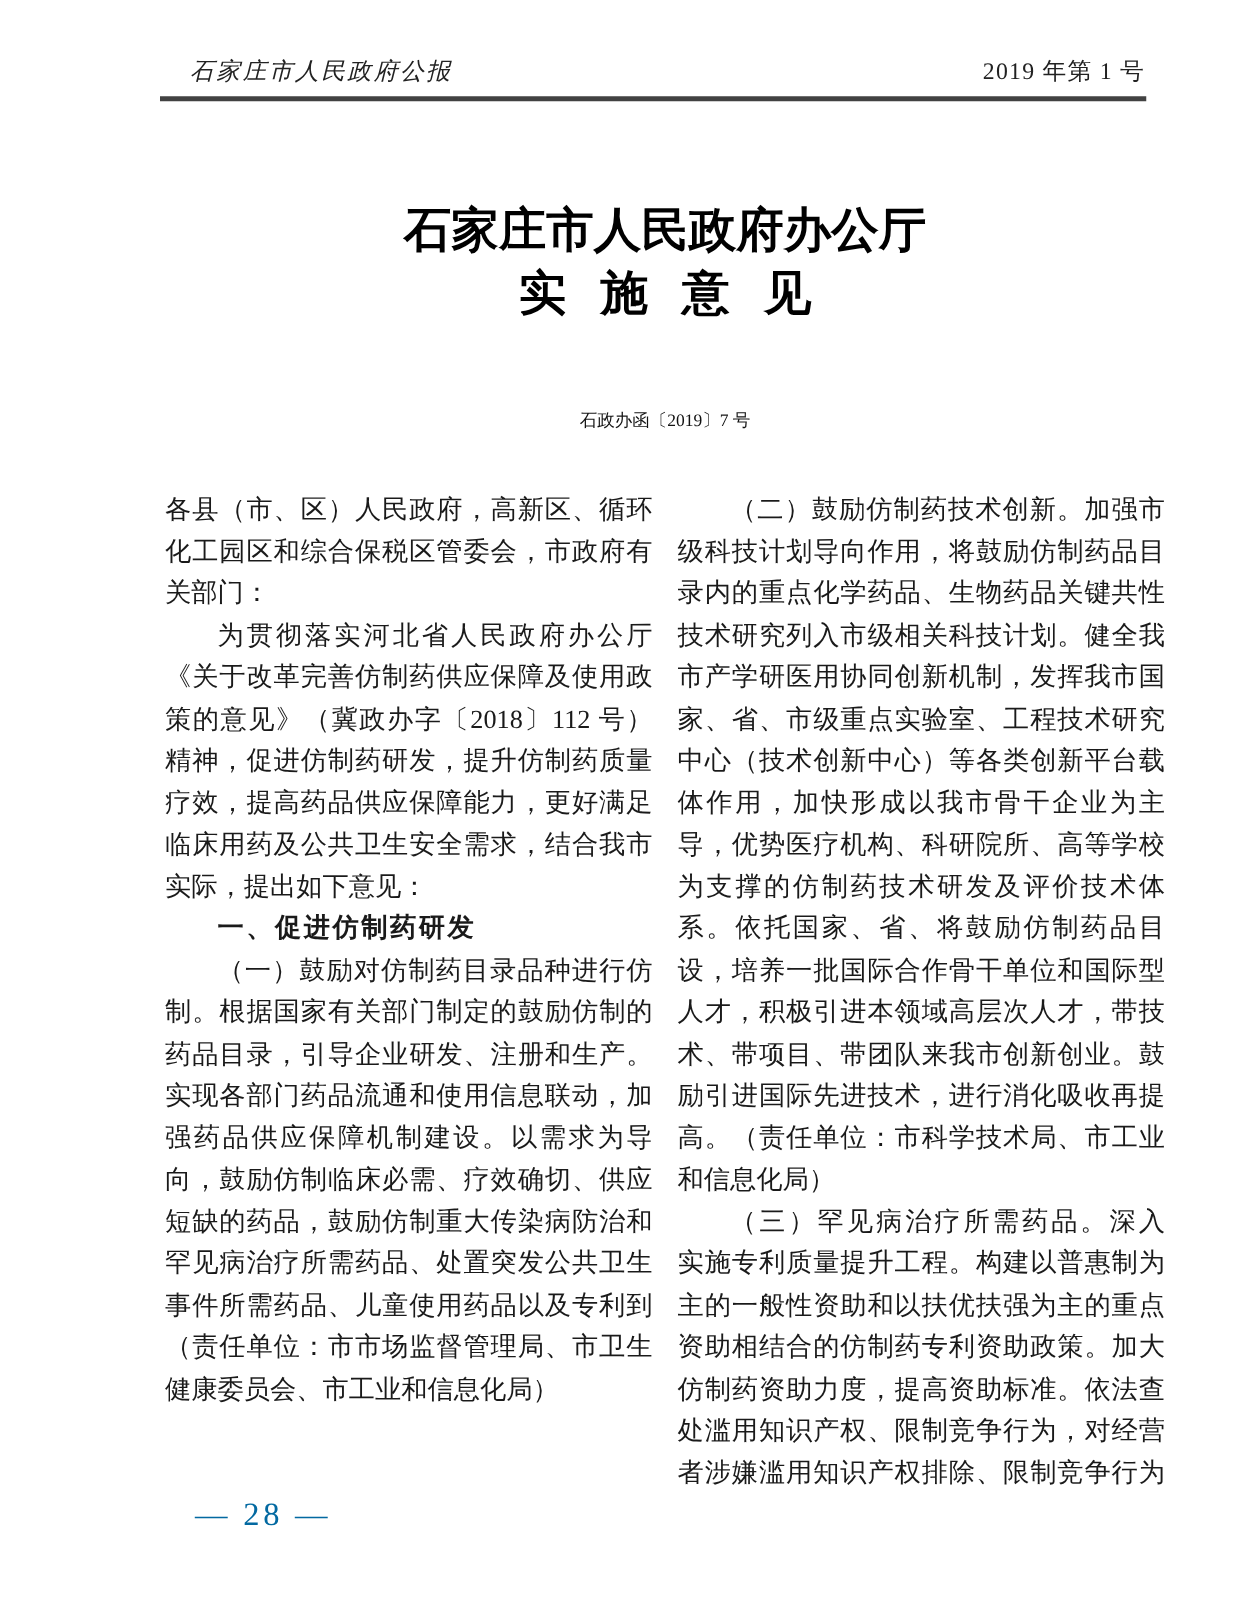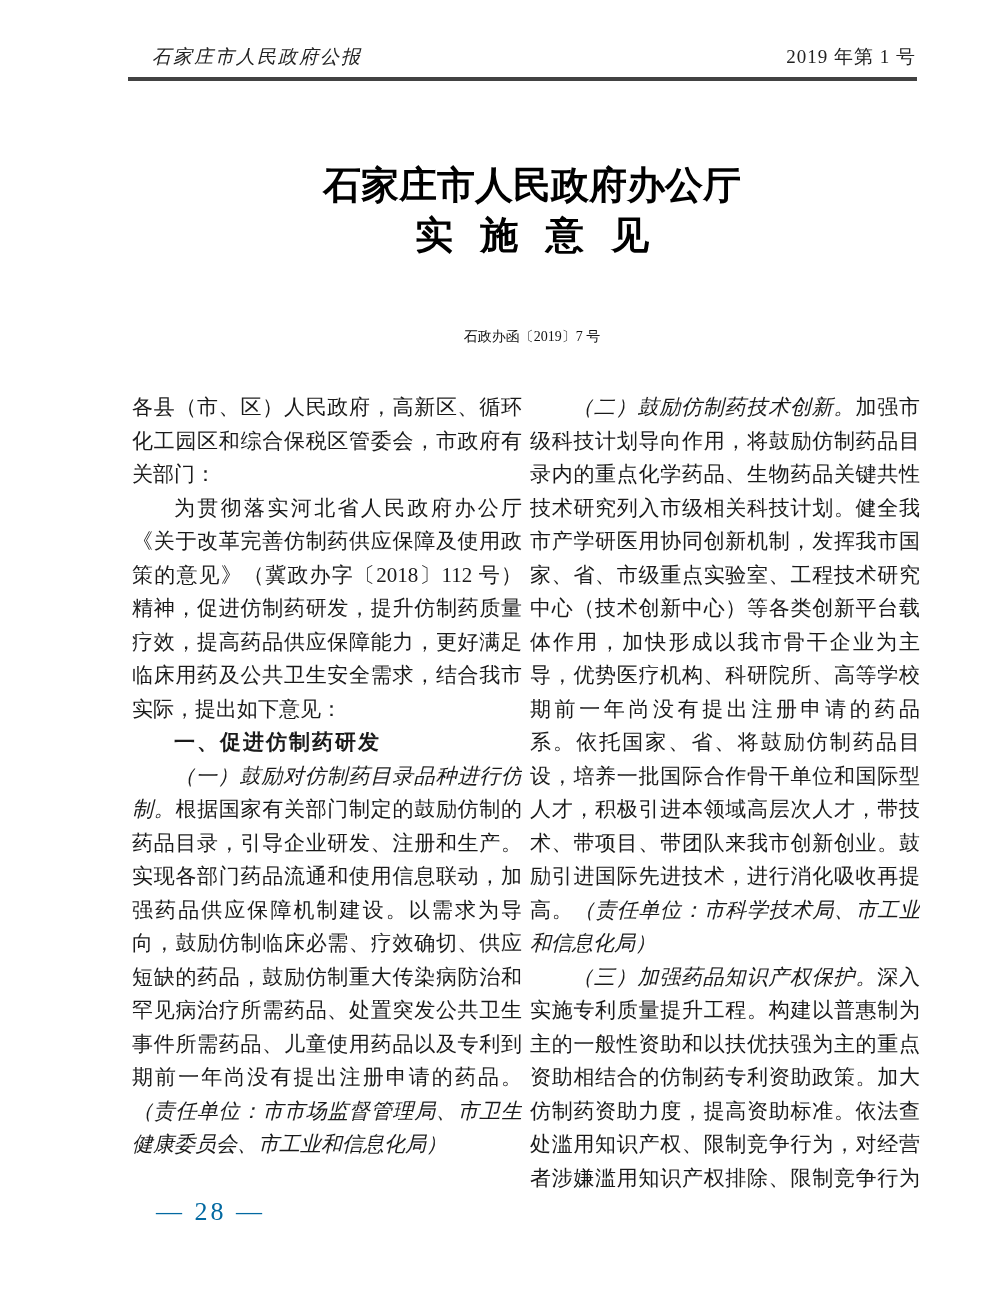--- a/index.html
+++ b/index.html
@@ -21,7 +21,7 @@
   }
   .t-spaced{letter-spacing:0.72em;padding-left:0.72em;}
   .docnum{position:absolute;left:0;right:0;top:328px;text-align:center;font-size:14px;color:#111;}
-  .columns{position:absolute;left:100px;top:391px;width:800px;display:flex;gap:8px;}
+  .columns{position:absolute;left:100px;top:391px;width:800px;display:flex;gap:20px;}
   .col{width:390px;}
   .line{
     font-size:21px;line-height:33.5px;height:33.5px;

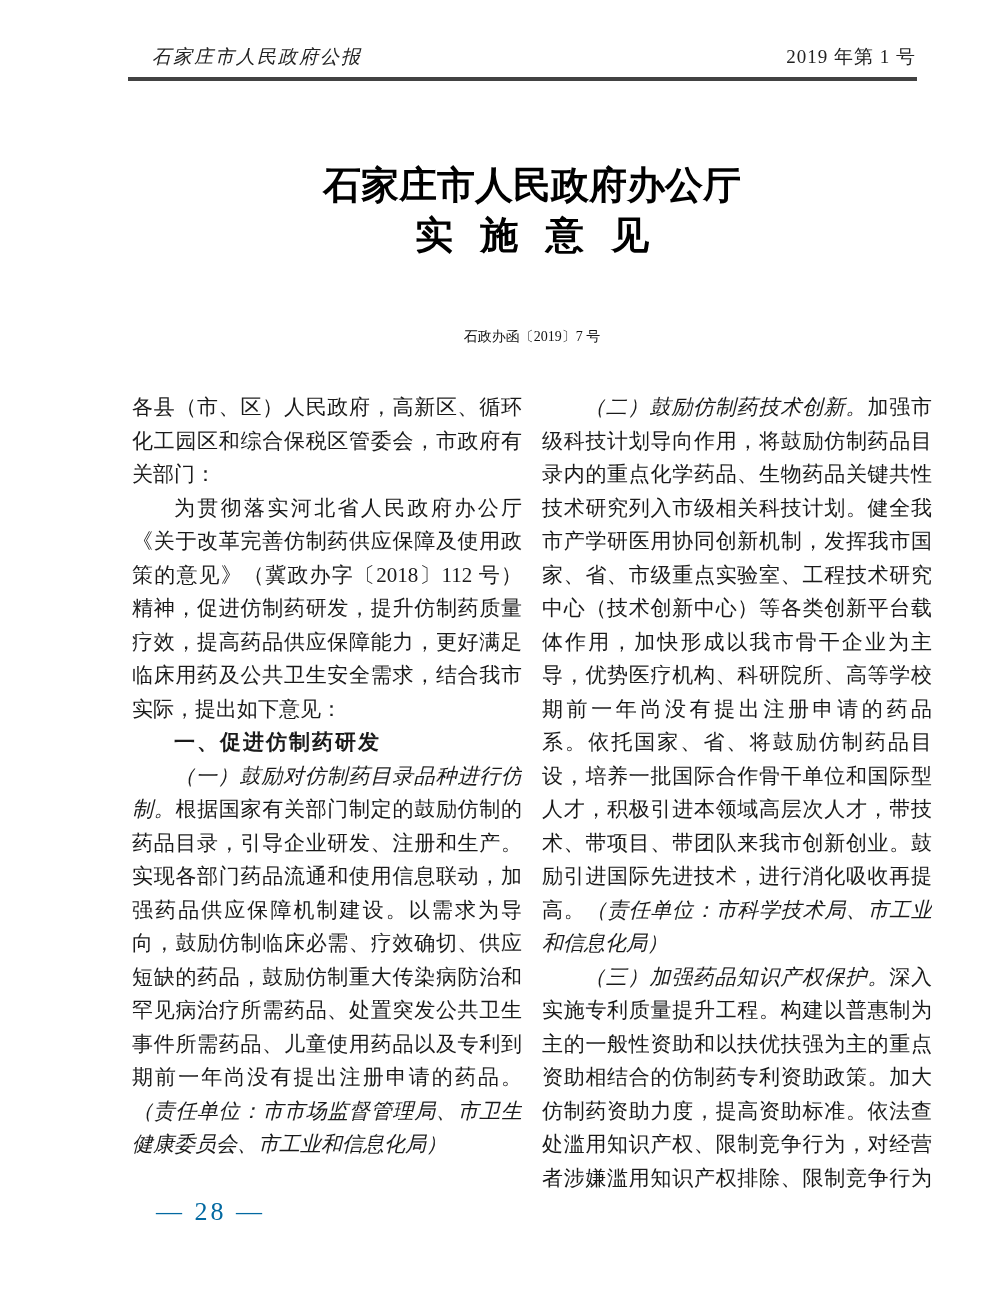--- a/index.html
+++ b/index.html
@@ -30,7 +30,7 @@
   }
   .line.ind{text-indent:42px;}
   .line.end{text-align-last:left;}
-  .line span.k{font-style:italic;}
+  .line span.k{}
   .line span.h{font-family:Liberation Serif, serif;font-weight:bold;letter-spacing:2px;}
   .pagenum{position:absolute;left:124px;top:1197px;font-size:26px;color:#0369a1;letter-spacing:3px;}
 </style>

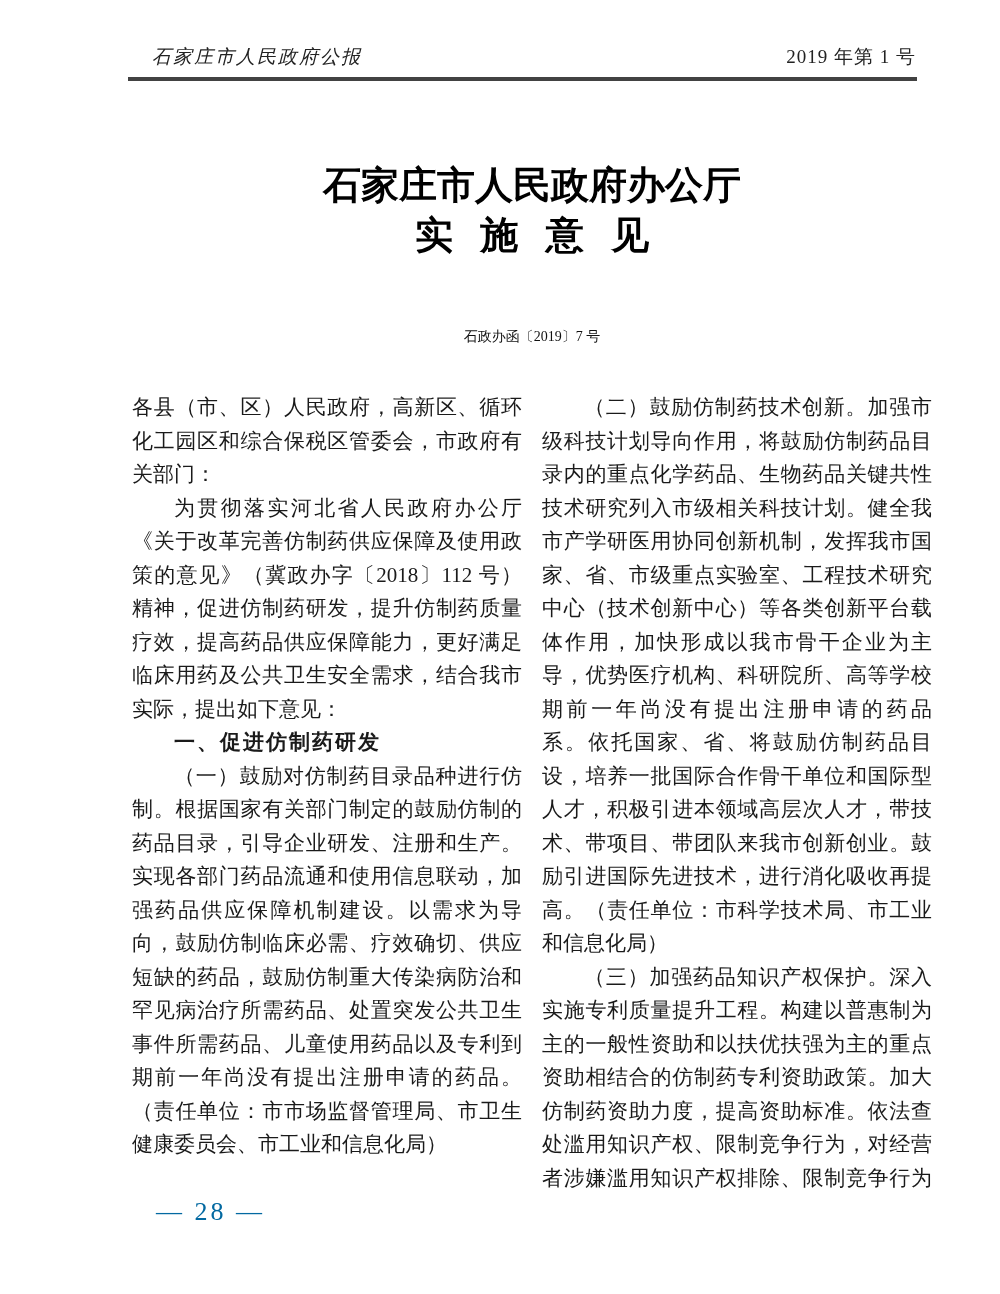--- a/index.html
+++ b/index.html
@@ -89,7 +89,7 @@
         <div class="line"><span class="s">中心（技术创新中心）等各类创新平台载</span></div>
         <div class="line"><span class="s">体作用，加快形成以我市骨干企业为主</span></div>
         <div class="line"><span class="s">导，优势医疗机构、科研院所、高等学校</span></div>
-        <div class="line"><span class="s">期前一年尚没有提出注册申请的药品</span></div>
+        <div class="line"><span class="s">为支撑的仿制药技术研发及评价技术体</span></div>
         <div class="line"><span class="s">系。依托国家、省、将鼓励仿制药品目</span></div>
         <div class="line"><span class="s">设，培养一批国际合作骨干单位和国际型</span></div>
         <div class="line"><span class="s">人才，积极引进本领域高层次人才，带技</span></div>

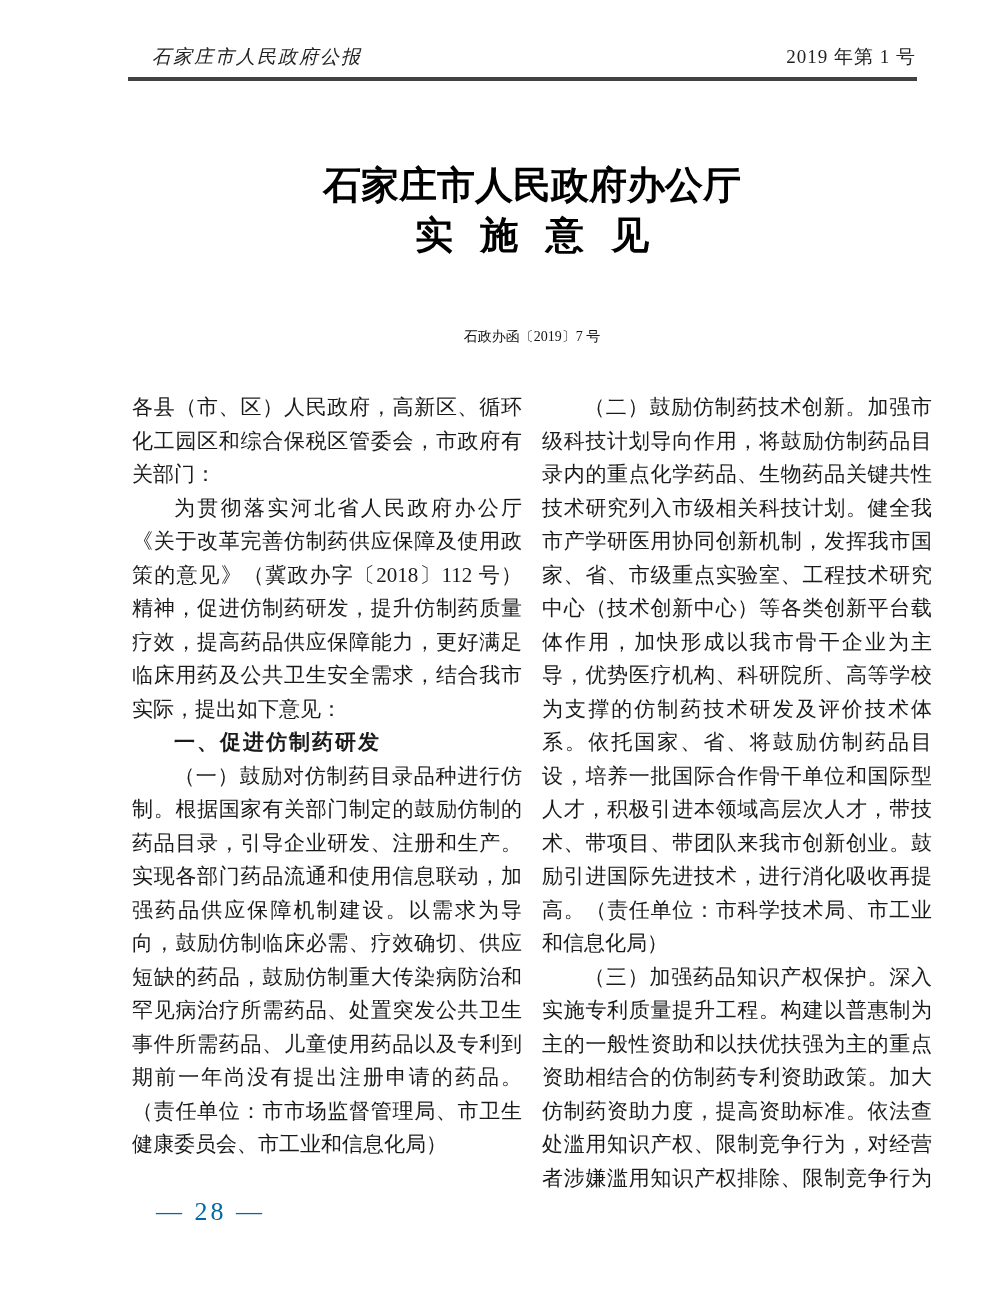--- a/index.html
+++ b/index.html
@@ -31,7 +31,7 @@
   .line.ind{text-indent:42px;}
   .line.end{text-align-last:left;}
   .line span.k{}
-  .line span.h{font-family:Liberation Serif, serif;font-weight:bold;letter-spacing:2px;}
+  .line span.h{font-family:Liberation Sans, sans-serif;font-weight:bold;letter-spacing:2px;}
   .pagenum{position:absolute;left:124px;top:1197px;font-size:26px;color:#0369a1;letter-spacing:3px;}
 </style>
 </head>

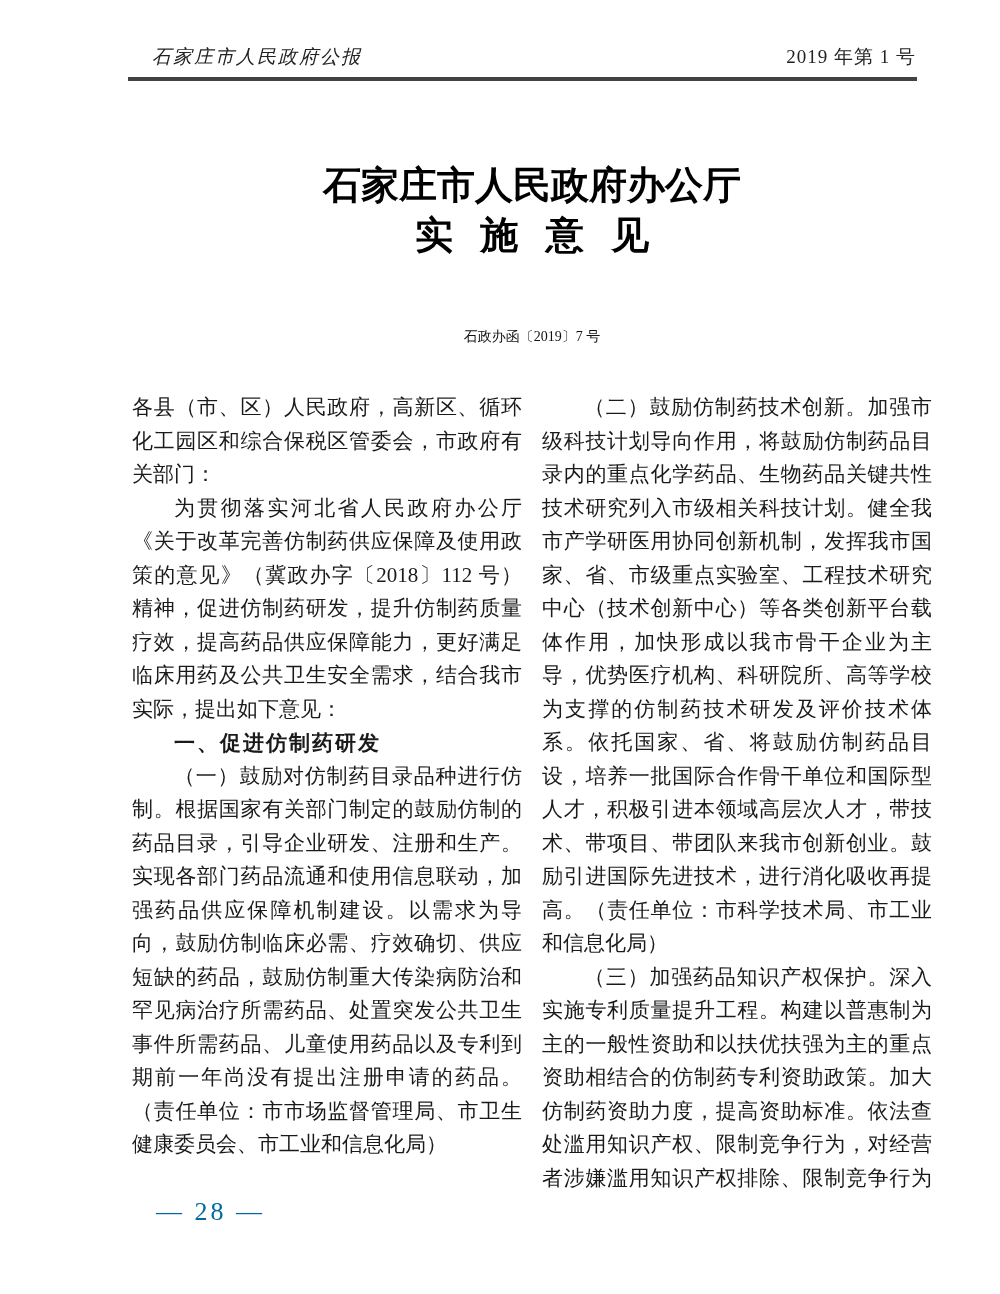--- a/index.html
+++ b/index.html
@@ -97,7 +97,7 @@
         <div class="line"><span class="s">励引进国际先进技术，进行消化吸收再提</span></div>
         <div class="line"><span class="s">高。</span><span class="k">（责任单位：市科学技术局、市工业</span></div>
         <div class="line end"><span class="k">和信息化局）</span></div>
-        <div class="line ind"><span class="k">（三）加强药品知识产权保护。</span><span class="s">深入</span></div>
+        <div class="line ind"><span class="k">（三）罕见病治疗所需药品。</span><span class="s">深入</span></div>
         <div class="line"><span class="s">实施专利质量提升工程。构建以普惠制为</span></div>
         <div class="line"><span class="s">主的一般性资助和以扶优扶强为主的重点</span></div>
         <div class="line"><span class="s">资助相结合的仿制药专利资助政策。加大</span></div>

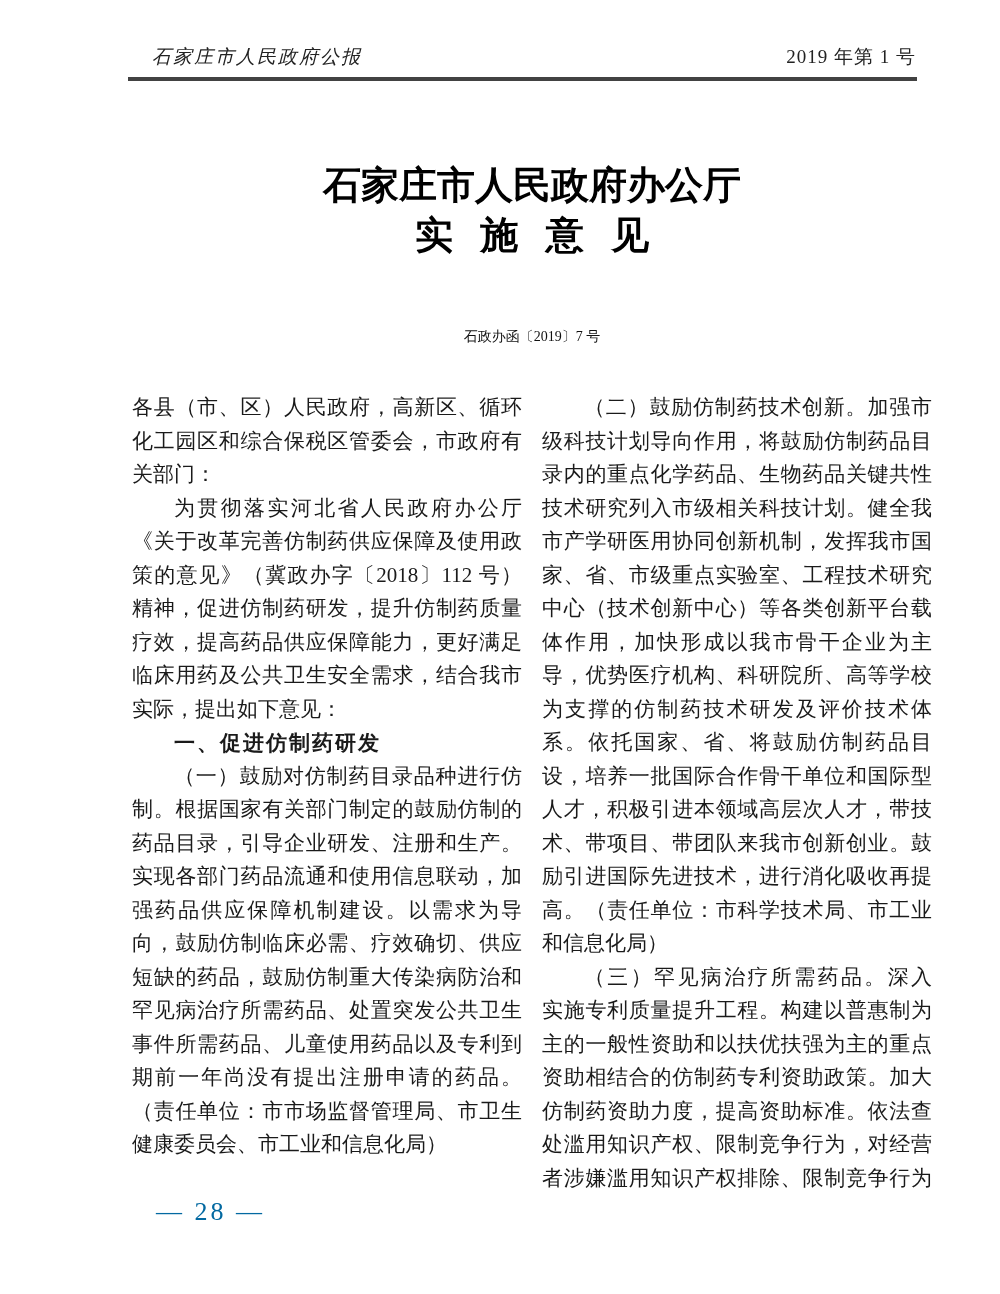--- a/index.html
+++ b/index.html
@@ -75,7 +75,6 @@
         <div class="line"><span class="s">短缺的药品，鼓励仿制重大传染病防治和</span></div>
         <div class="line"><span class="s">罕见病治疗所需药品、处置突发公共卫生</span></div>
         <div class="line"><span class="s">事件所需药品、儿童使用药品以及专利到</span></div>
-        <div class="line"><span class="s">期前一年尚没有提出注册申请的药品。</span></div>
         <div class="line"><span class="k">（责任单位：市市场监督管理局、市卫生</span></div>
         <div class="line end"><span class="k">健康委员会、市工业和信息化局）</span></div>
       </div>

